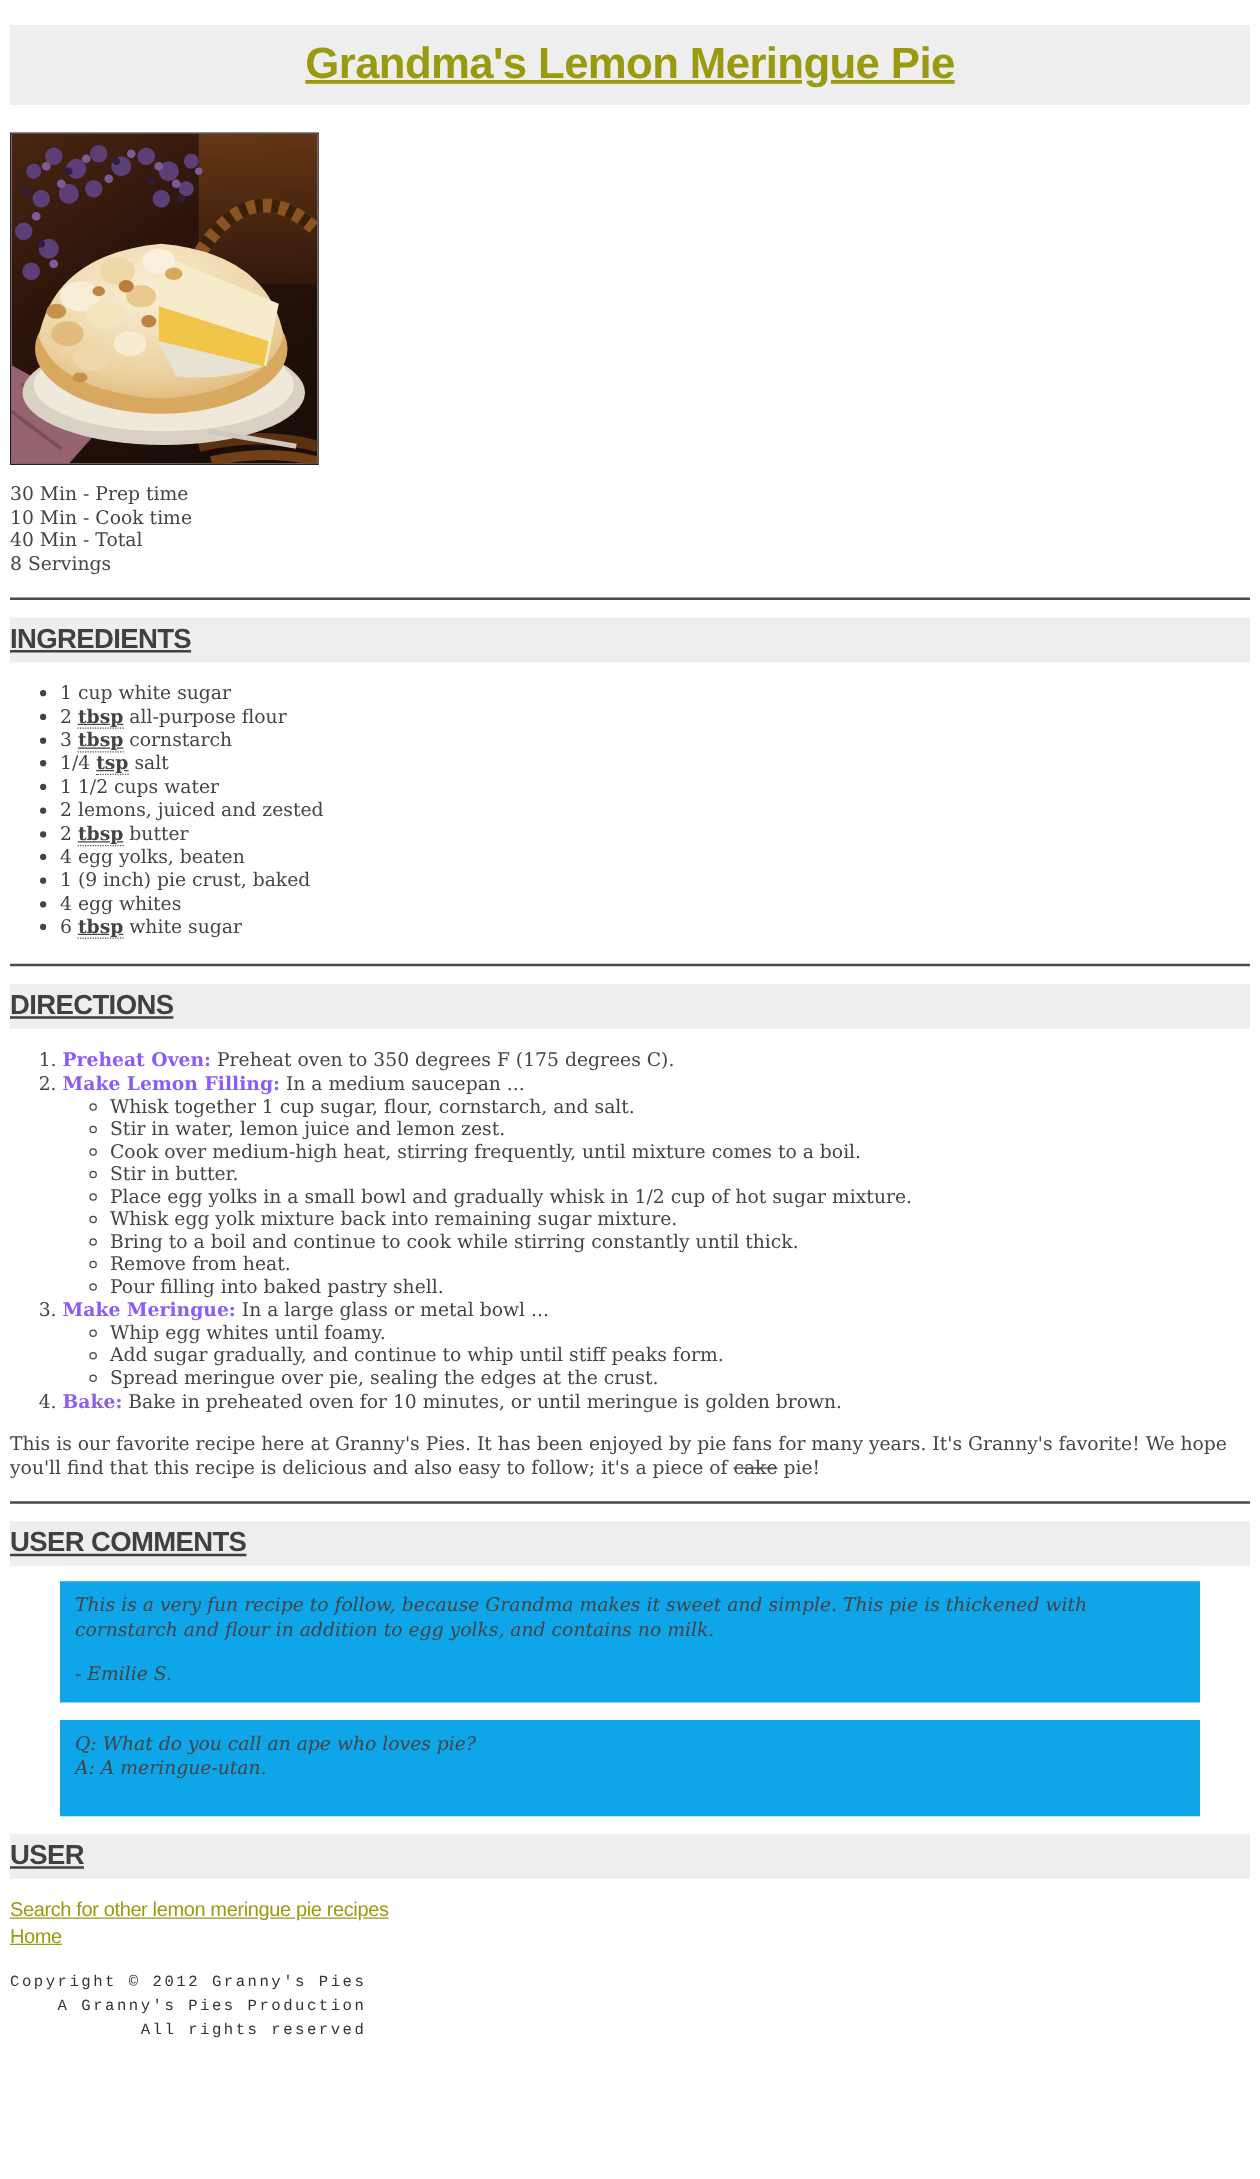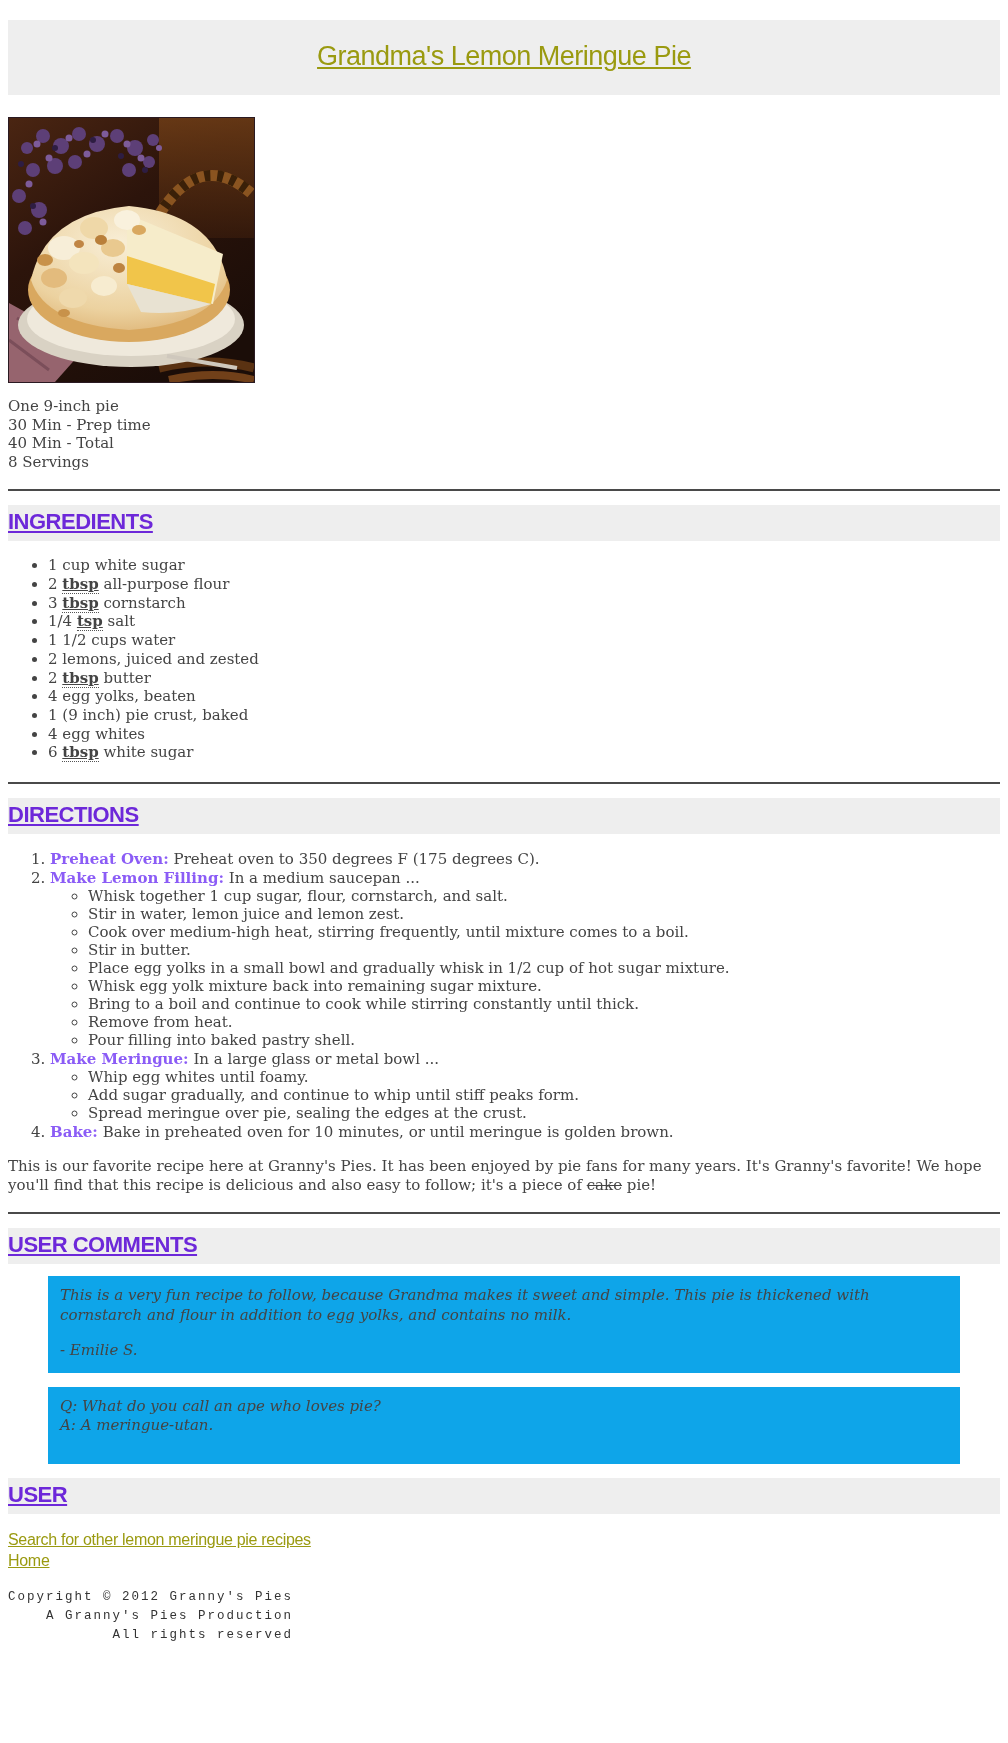--- a/index.html
+++ b/index.html
@@ -20,11 +20,11 @@
   .page-title{
     display:inline-block;
     font-family:"Liberation Sans", sans-serif;
-    font-weight:400;
-    font-size:27px;
+    font-weight:700;
+    font-size:35px;
     color:#9a9a10;
     text-decoration:underline;
-    margin:14px;
+    margin:4px;
     letter-spacing:-0.5px;
   }
   h2.section-heading{

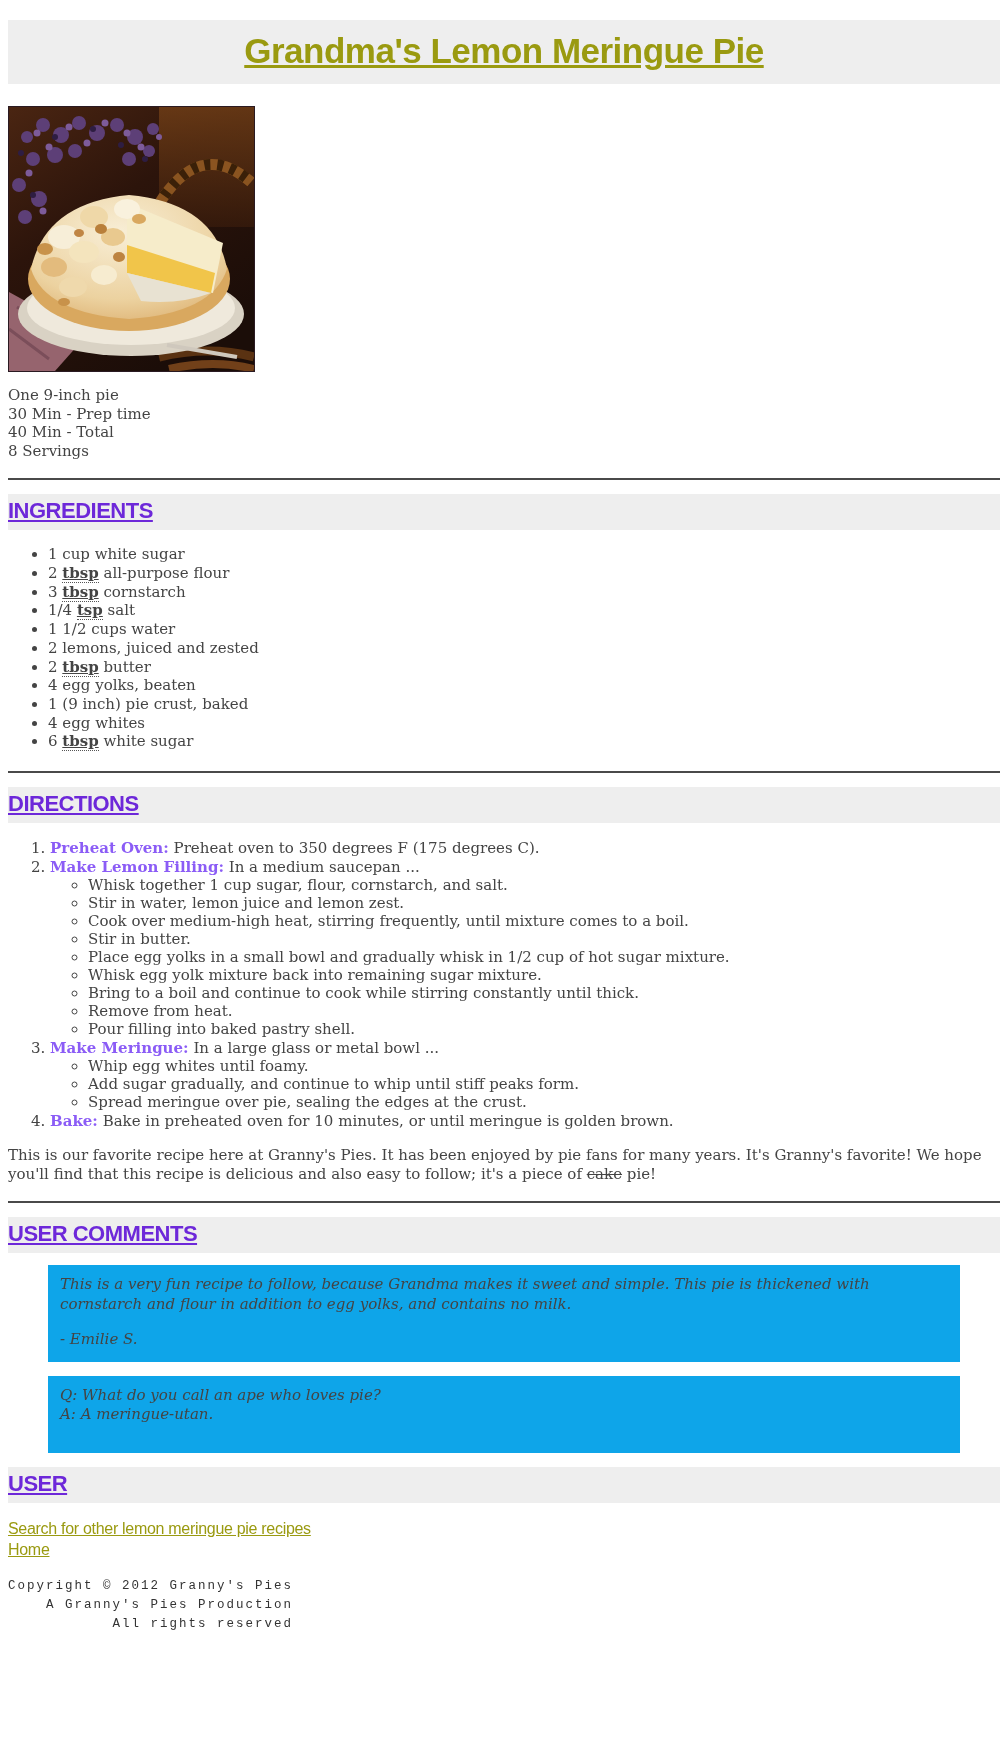--- a/index.html
+++ b/index.html
@@ -220,7 +220,6 @@
 </div>
 
 <div class="info-block" id="recipe-info">
-    <div>One 9-inch pie</div>
     <div>30 Min - Prep time</div>
     <div>40 Min - Total</div>
     <div>8 Servings</div>

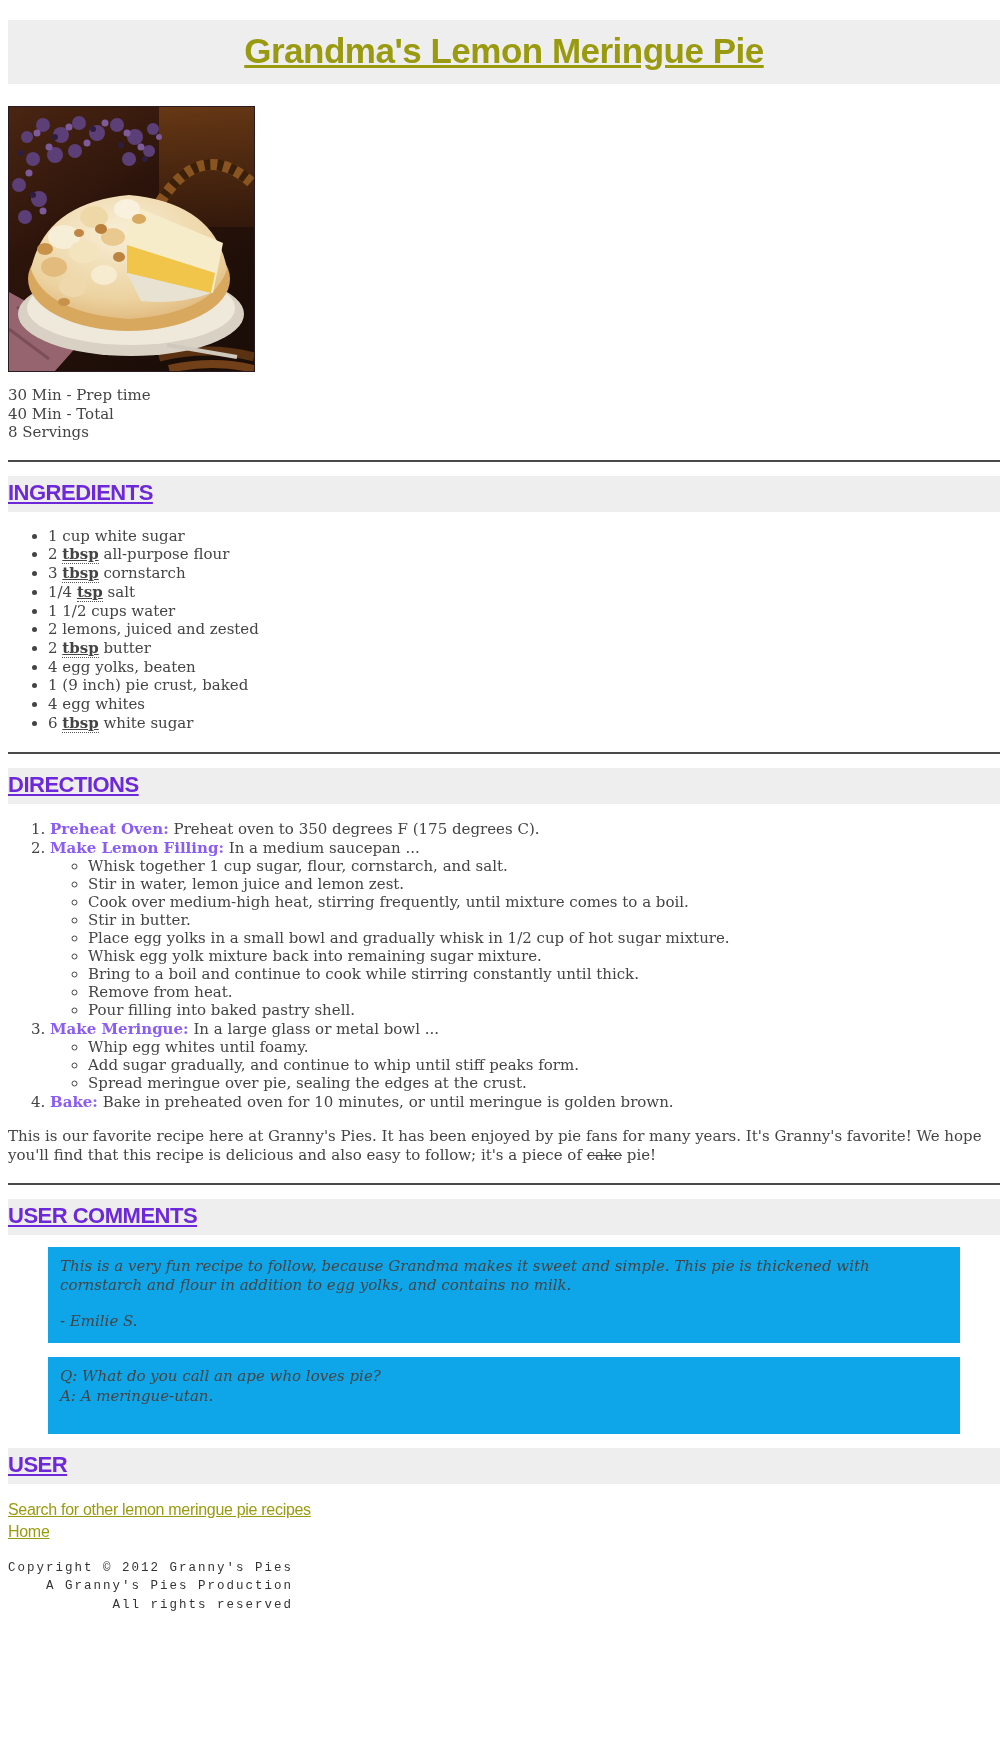--- a/index.html
+++ b/index.html
@@ -221,6 +221,7 @@
 
 <div class="info-block" id="recipe-info">
     <div>30 Min - Prep time</div>
+    <div>10 Min - Cook time</div>
     <div>40 Min - Total</div>
     <div>8 Servings</div>
   </div>

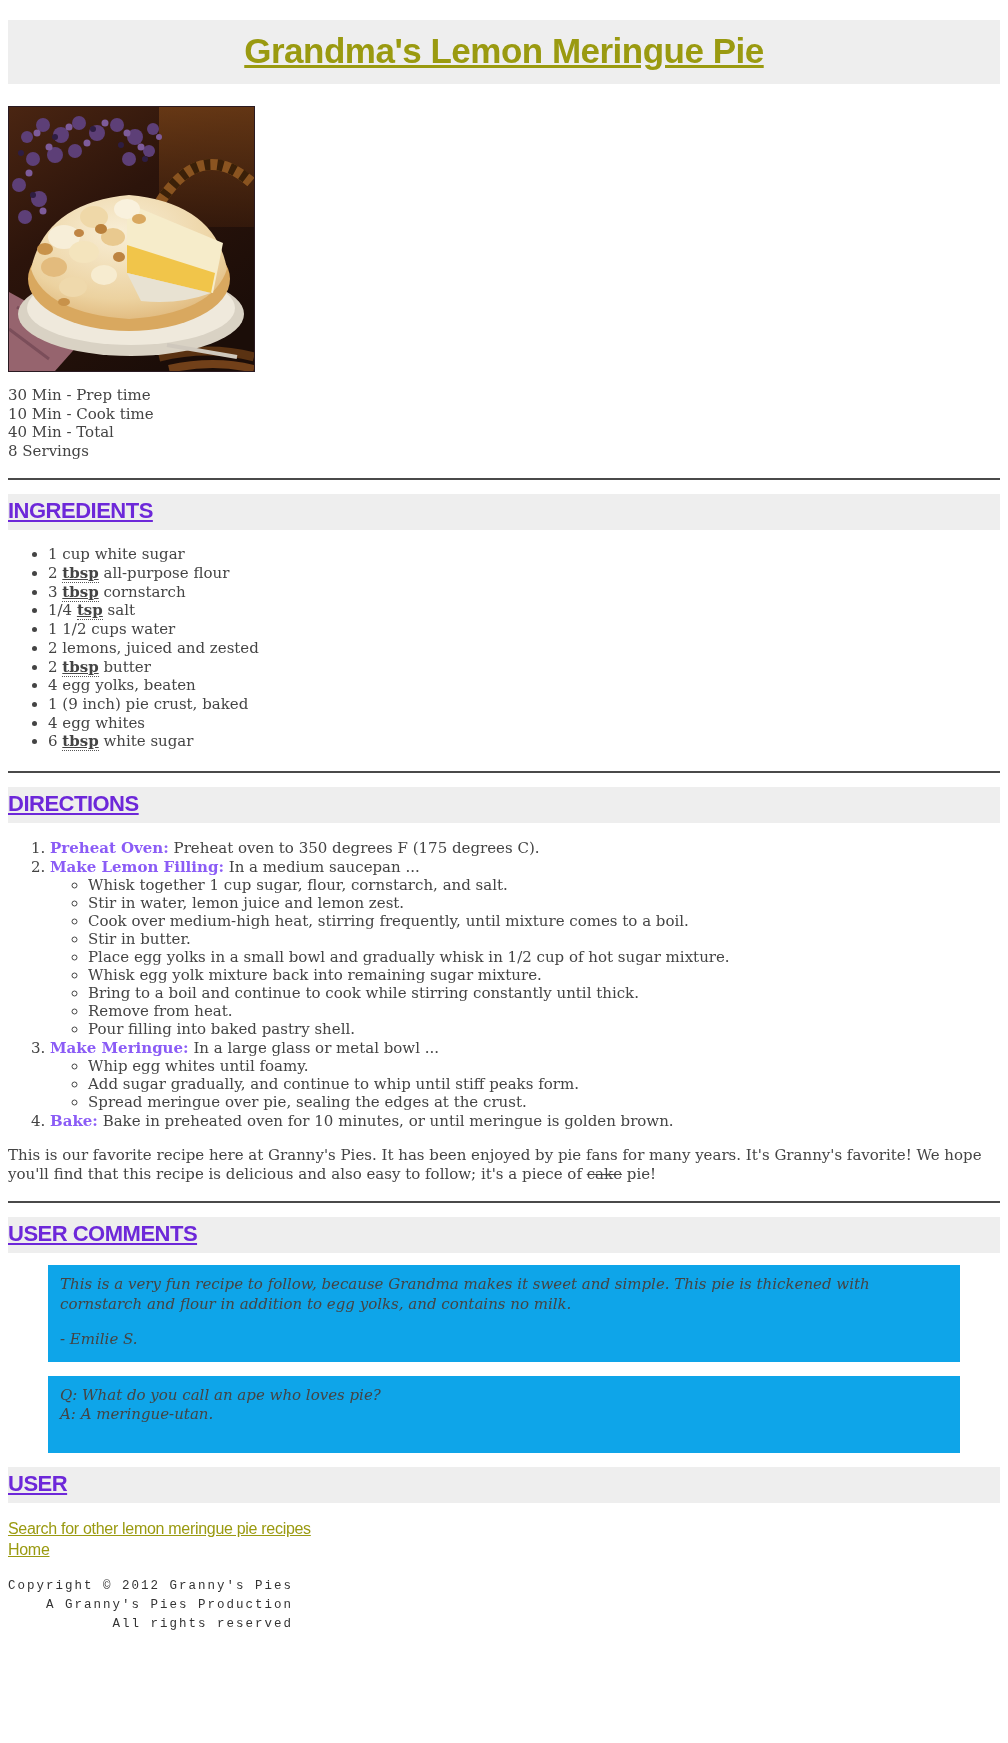--- a/index.html
+++ b/index.html
@@ -32,7 +32,7 @@
     font-family:"Liberation Sans", sans-serif;
     font-weight:600;
     font-size:22px;
-    color:#6d28d9;
+    color:#404040;
     margin:14px 0 12px;
     padding:4px 0 6px;
     letter-spacing:-0.5px;

